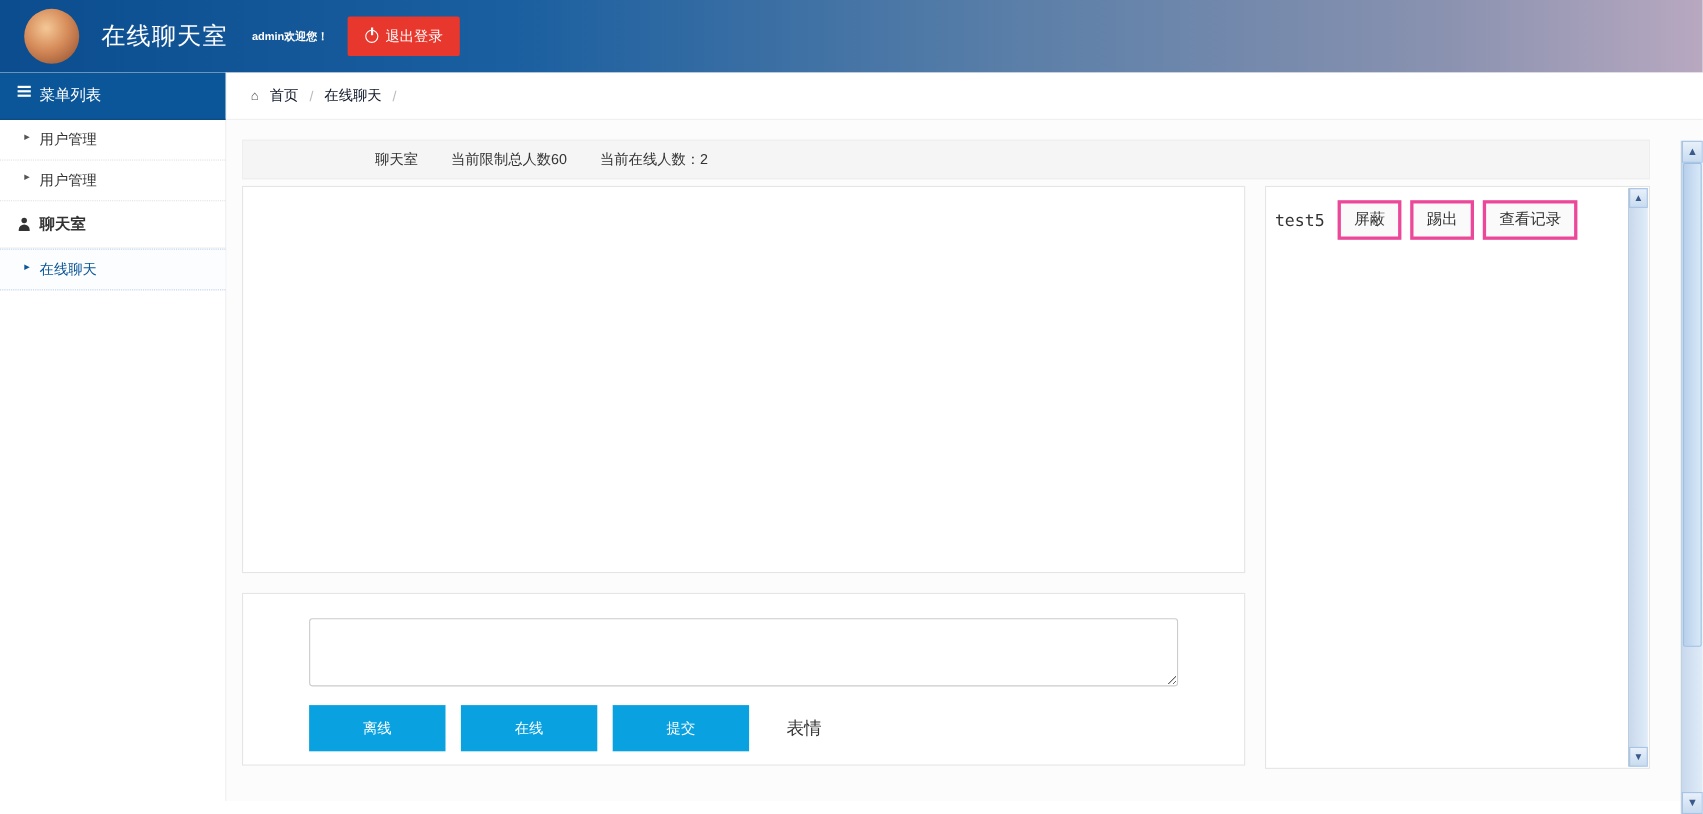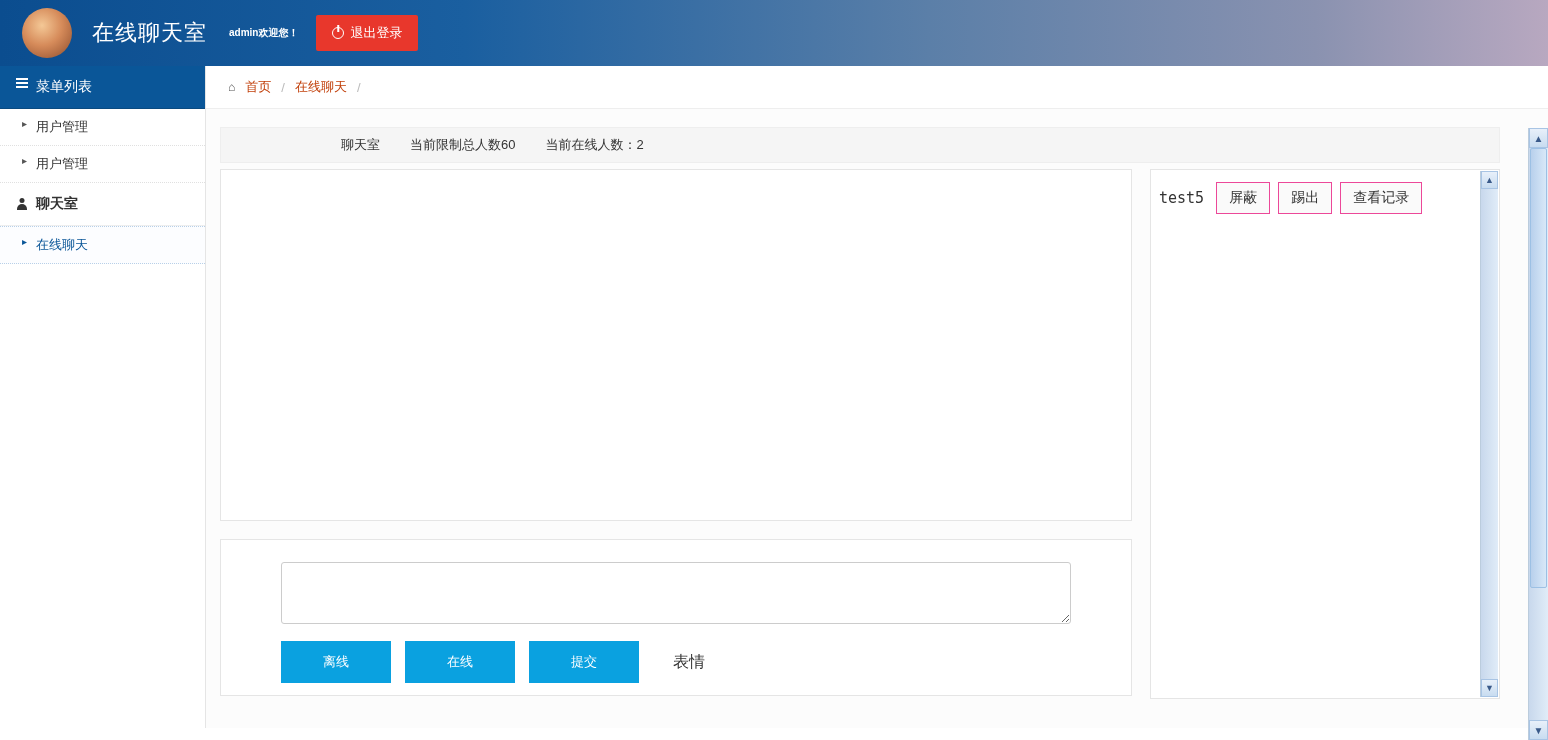--- a/index.html
+++ b/index.html
@@ -185,7 +185,7 @@
       color: #bbb;
     }
     .bc-item {
-      color: #c2410c;
+      color: #0f172a;
     }
     .content-wrap {
       flex: 1;

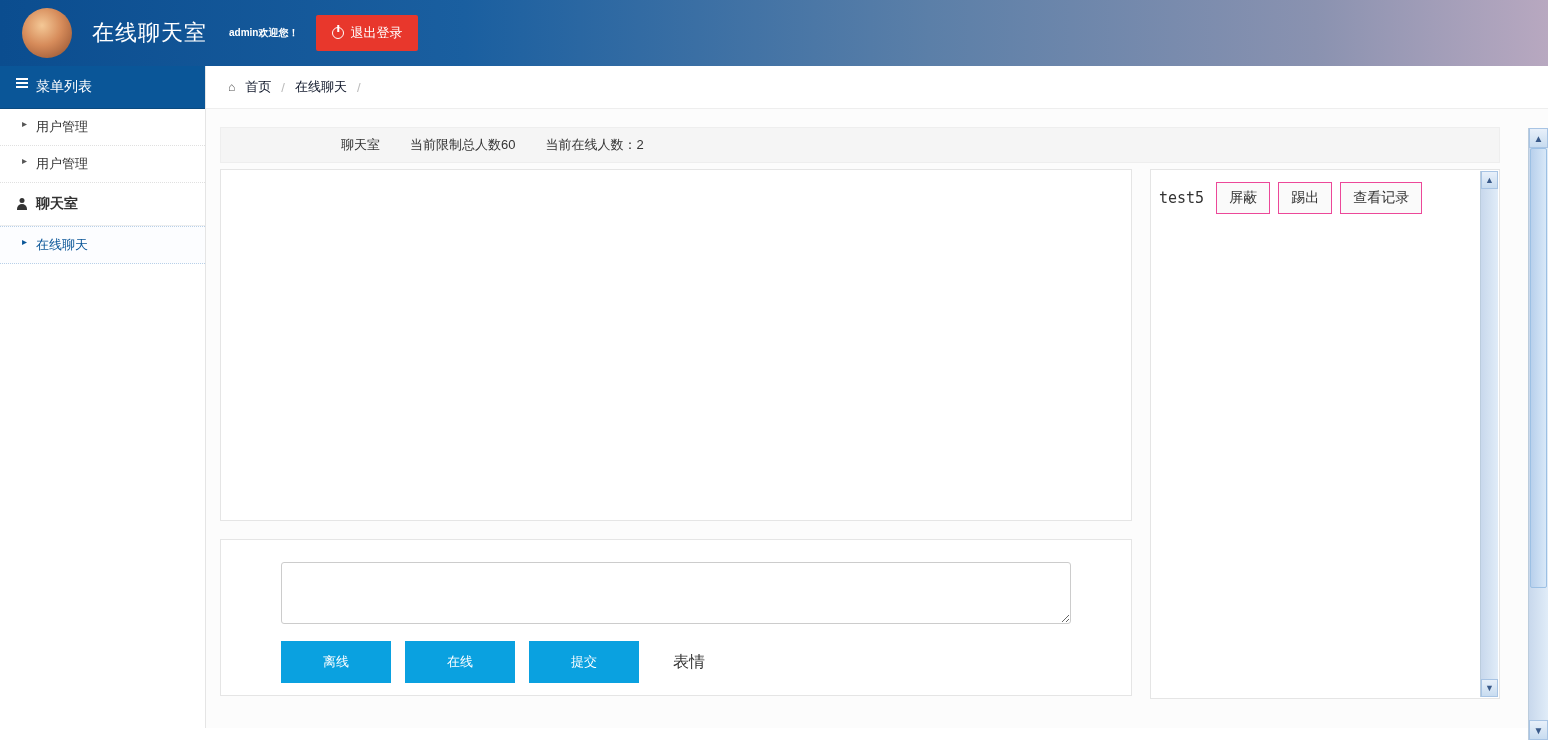--- a/index.html
+++ b/index.html
@@ -277,7 +277,7 @@
     }
     .small-btn {
       background: #fafafa;
-      border: 1px solid #ec4899;
+      border: 3px solid #ec4899;
       padding: 6px 12px;
       font-size: 14px;
       cursor: pointer;

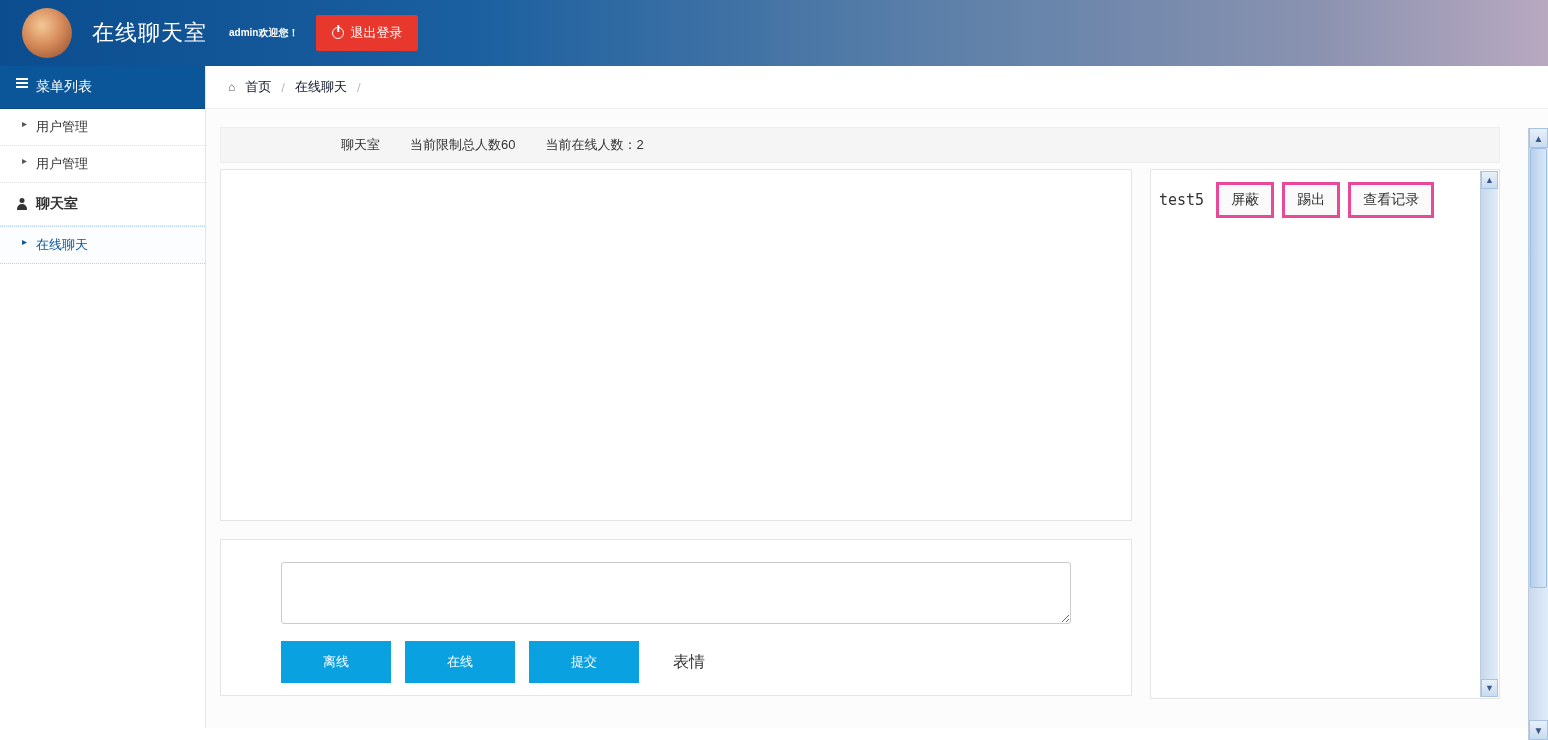--- a/index.html
+++ b/index.html
@@ -246,7 +246,7 @@
       color: #fff;
       border: none;
       padding: 12px 0;
-      width: 110px;
+      width: 124px;
       font-size: 13px;
       cursor: pointer;
       text-align: center;

